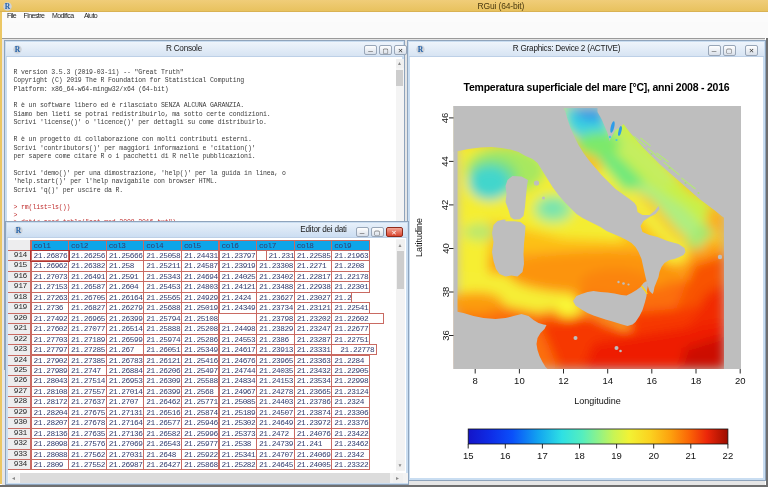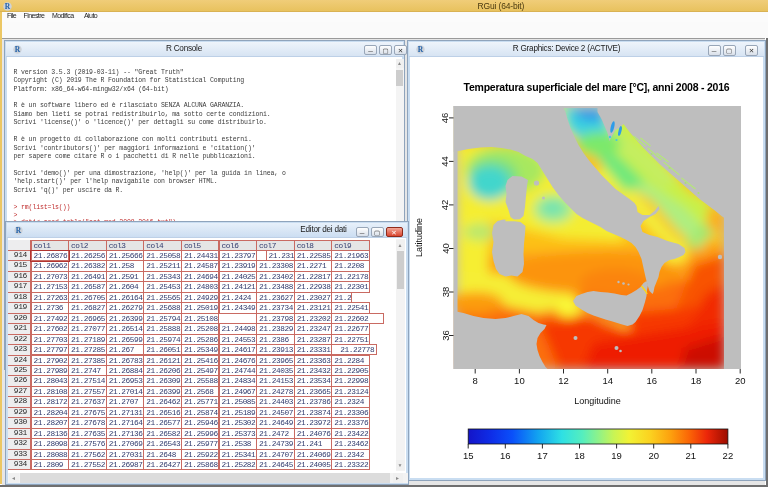--- a/index.html
+++ b/index.html
@@ -24,7 +24,7 @@
 letter-spacing:-0.12px;white-space:pre;}
 .gcell{position:absolute;border:1px solid #c96a62;font-family:"Liberation Mono",monospace;
 font-size:7.8px;letter-spacing:-0.45px;color:#323c6e;padding-left:2px;line-height:10.2px;background:#fff;overflow:hidden;}
-.ghead{background:#e5e5e5;color:#323c6e;}
+.ghead{background:#0ea5e9;color:#323c6e;}
 .grnum{position:absolute;font-family:"Liberation Mono",monospace;font-size:8px;letter-spacing:-0.4px;
 color:#2a2a2a;text-align:right;line-height:10.8px;}
 .sbtn{position:absolute;background:#f0f0f0;color:#8b8b8b;font-size:5px;text-align:center;line-height:10px;}

